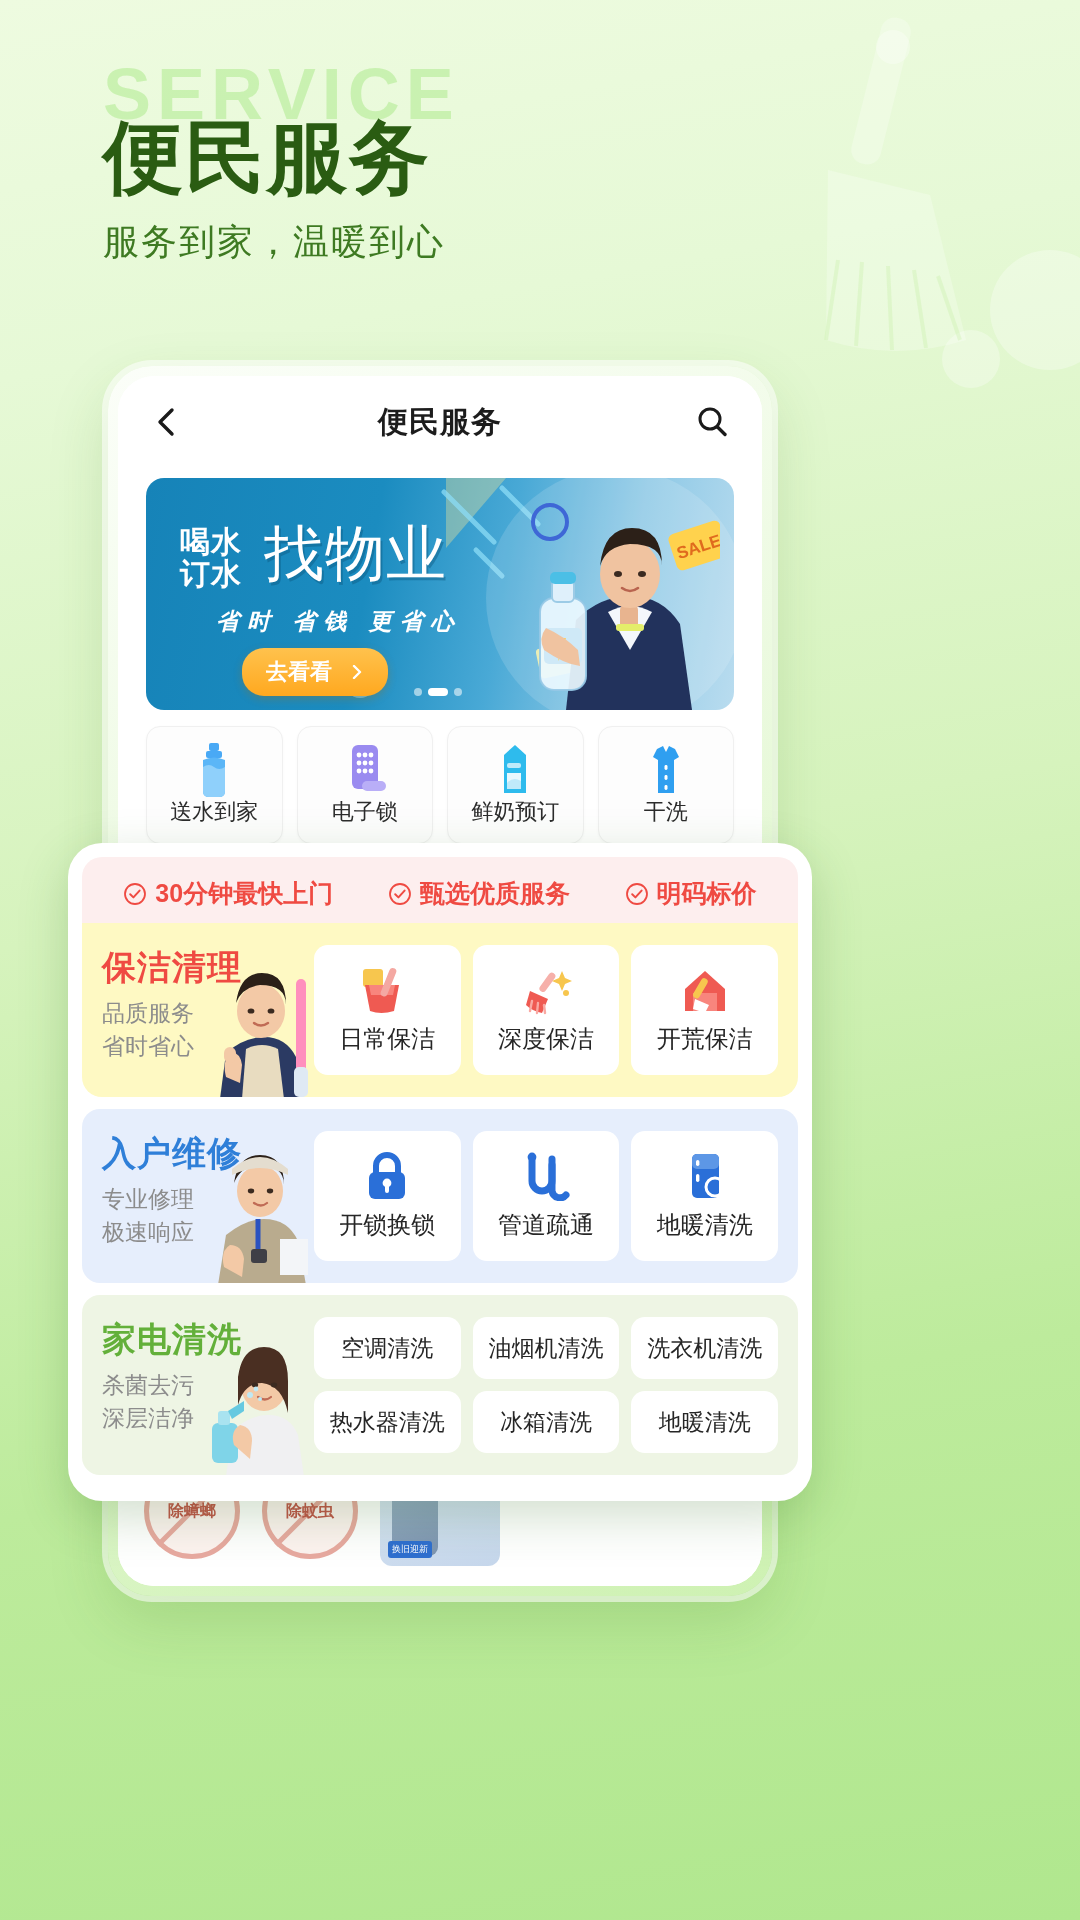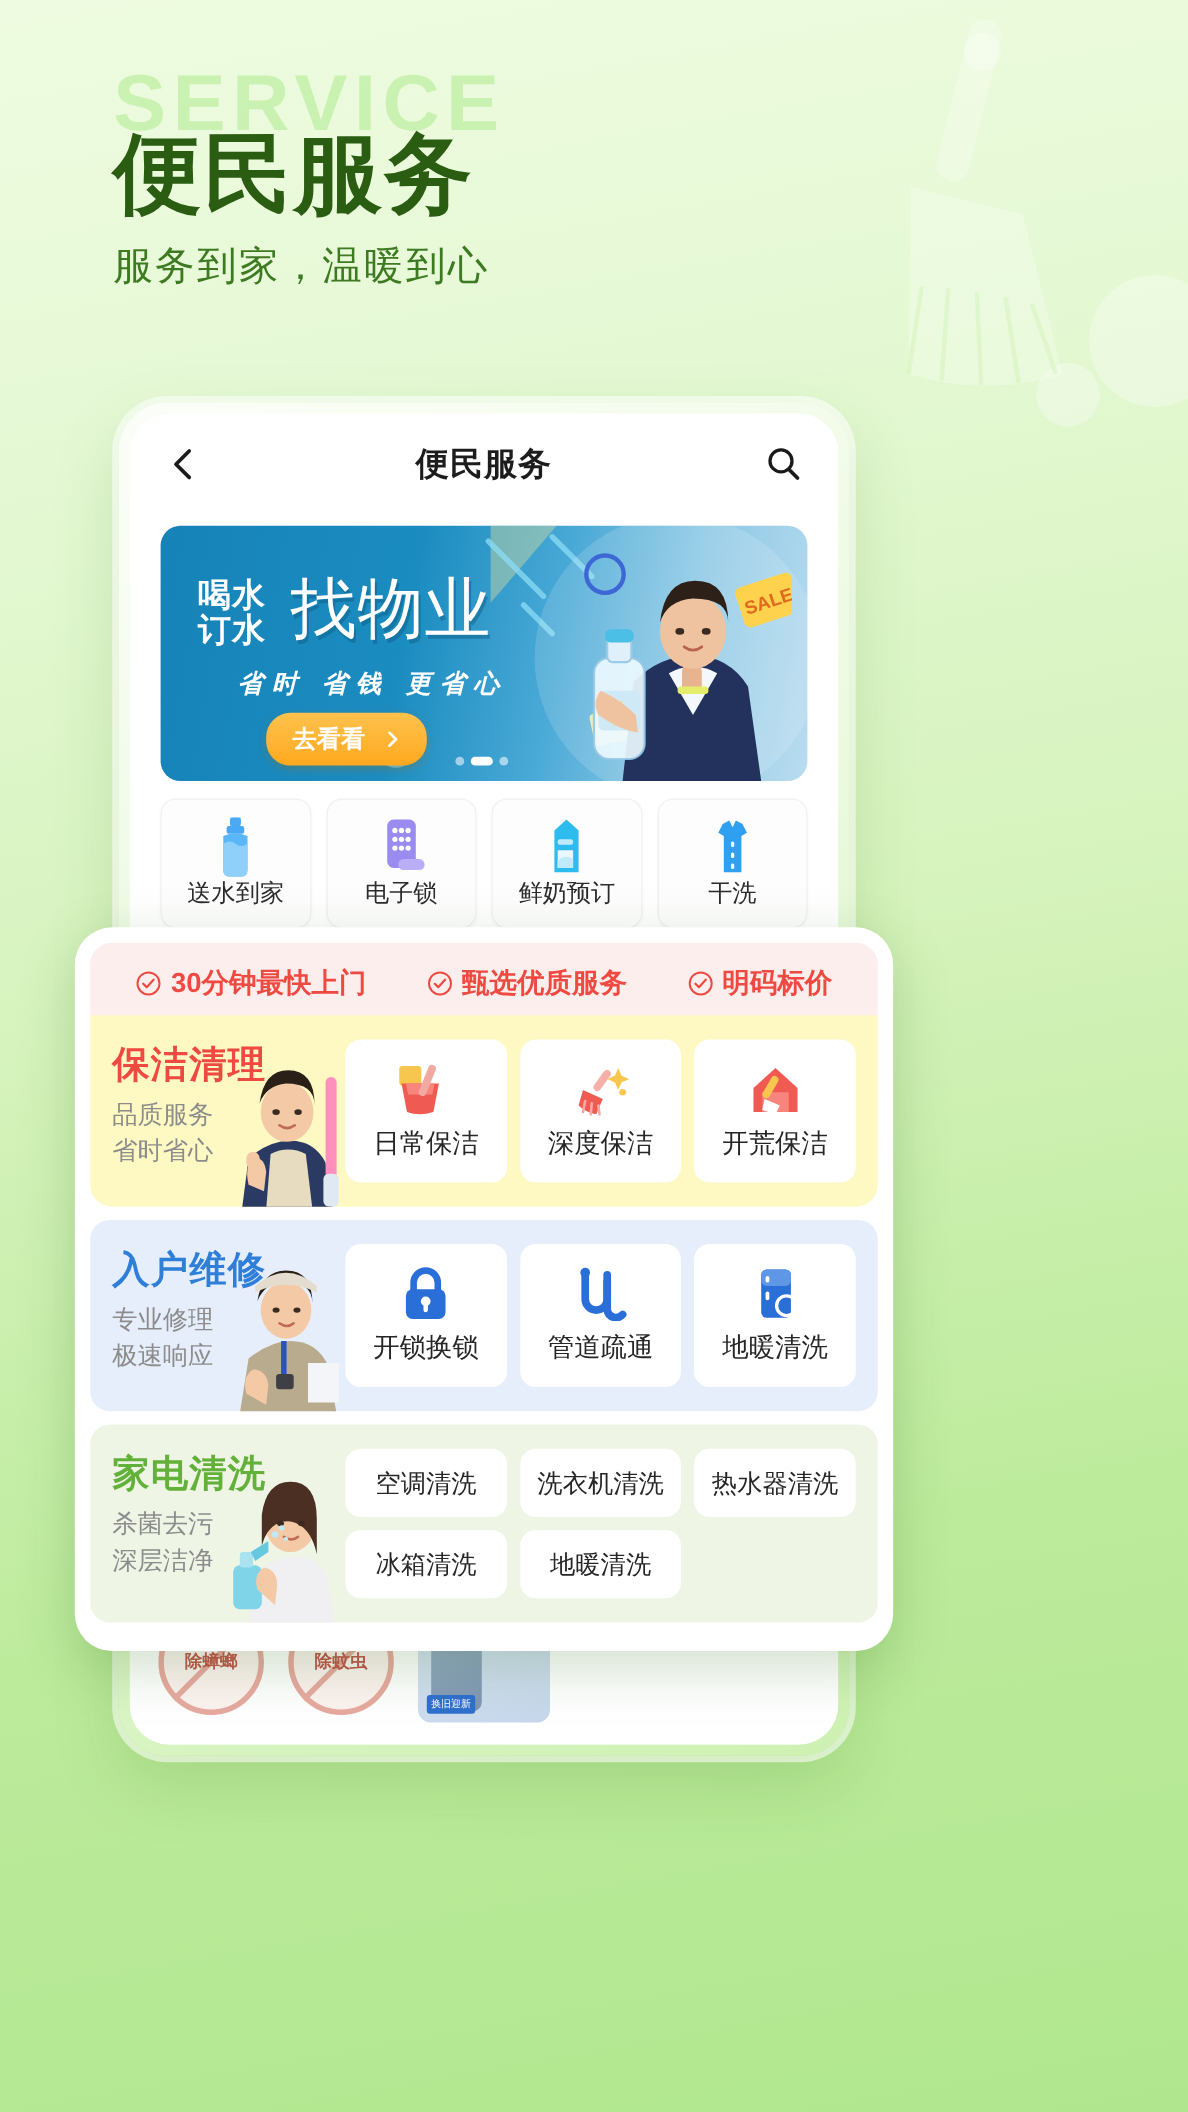--- a/index.html
+++ b/index.html
@@ -509,6 +509,9 @@
         <span class="tile-label-sm">空调清洗</span>
       </div>
       <div class="tile tile-sm">
+        <span class="tile-label-sm">油烟机清洗</span>
+      </div>
+      <div class="tile tile-sm">
         <span class="tile-label-sm">洗衣机清洗</span>
       </div>
       <div class="tile tile-sm">

